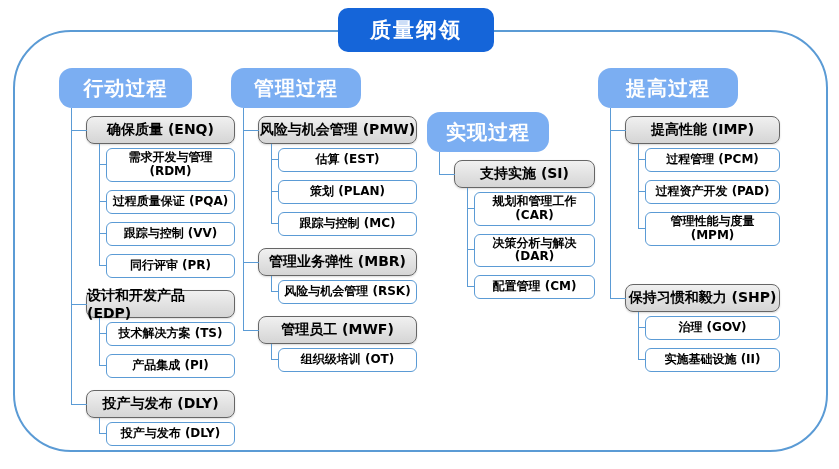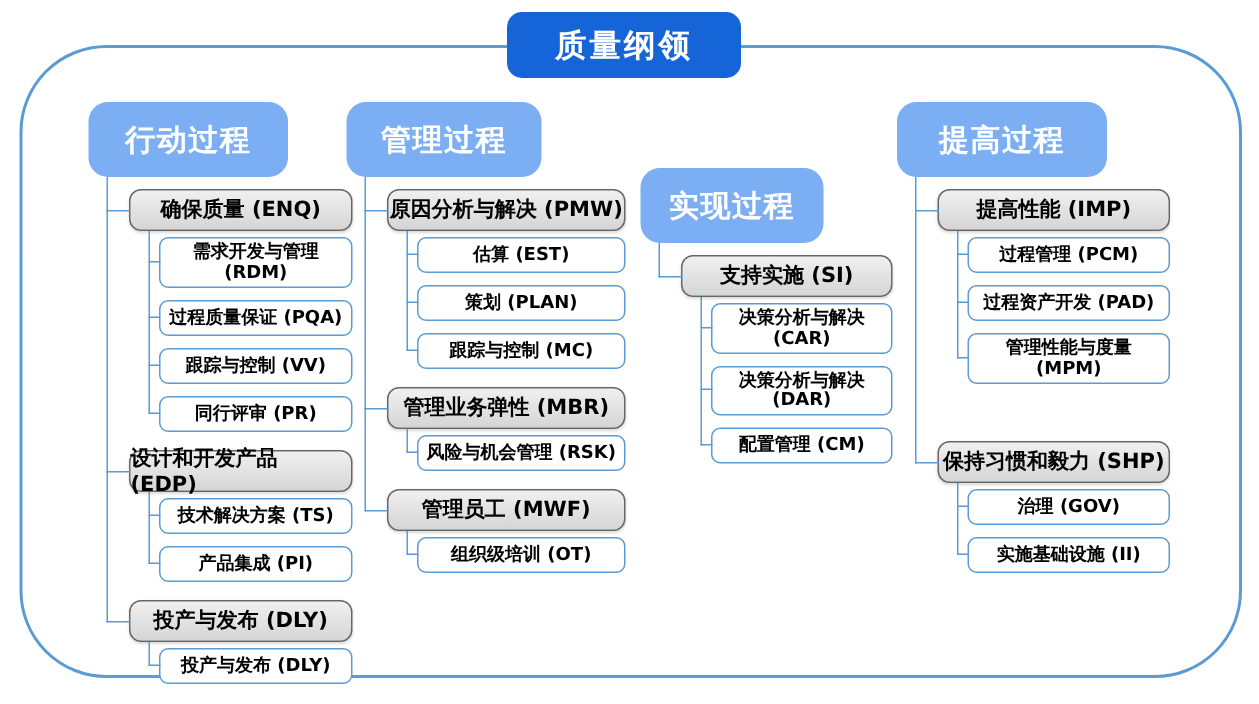--- a/index.html
+++ b/index.html
@@ -44,7 +44,7 @@
   .col-4 { left: 598px; width: 182px; }
 
   .col-header {
-    height: 50px; border-radius: 13px;
+    height: 40px; border-radius: 13px;
     background: var(--header-blue);
     color: #fff; font-size: 20px; font-weight: bold;
     display: flex; align-items: center; justify-content: center;

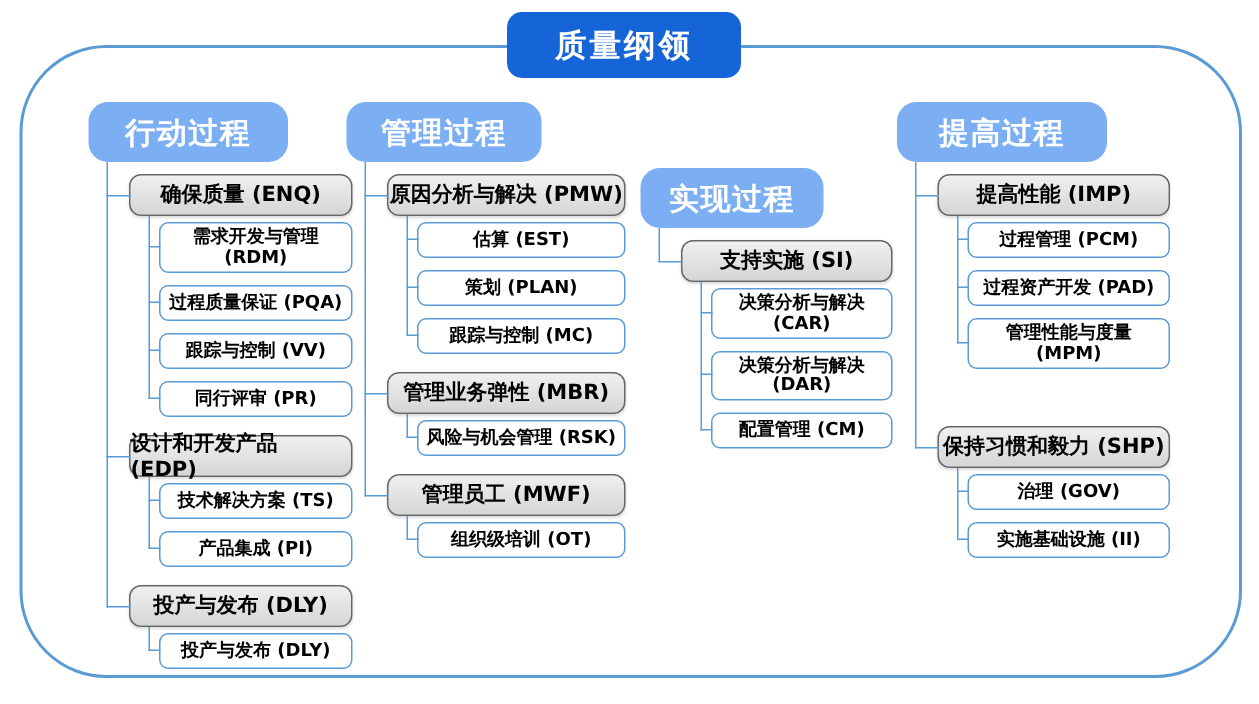--- a/index.html
+++ b/index.html
@@ -155,7 +155,7 @@
         <div class="col-header">管理过程</div>
         <div class="groups">
           <div class="group">
-            <div class="gray-box">原因分析与解决 (PMW)</div>
+            <div class="gray-box">风险与机会管理 (PMW)</div>
             <div class="leaves">
               <div class="leaf">
                 <div class="white-box">估算 (EST)</div>

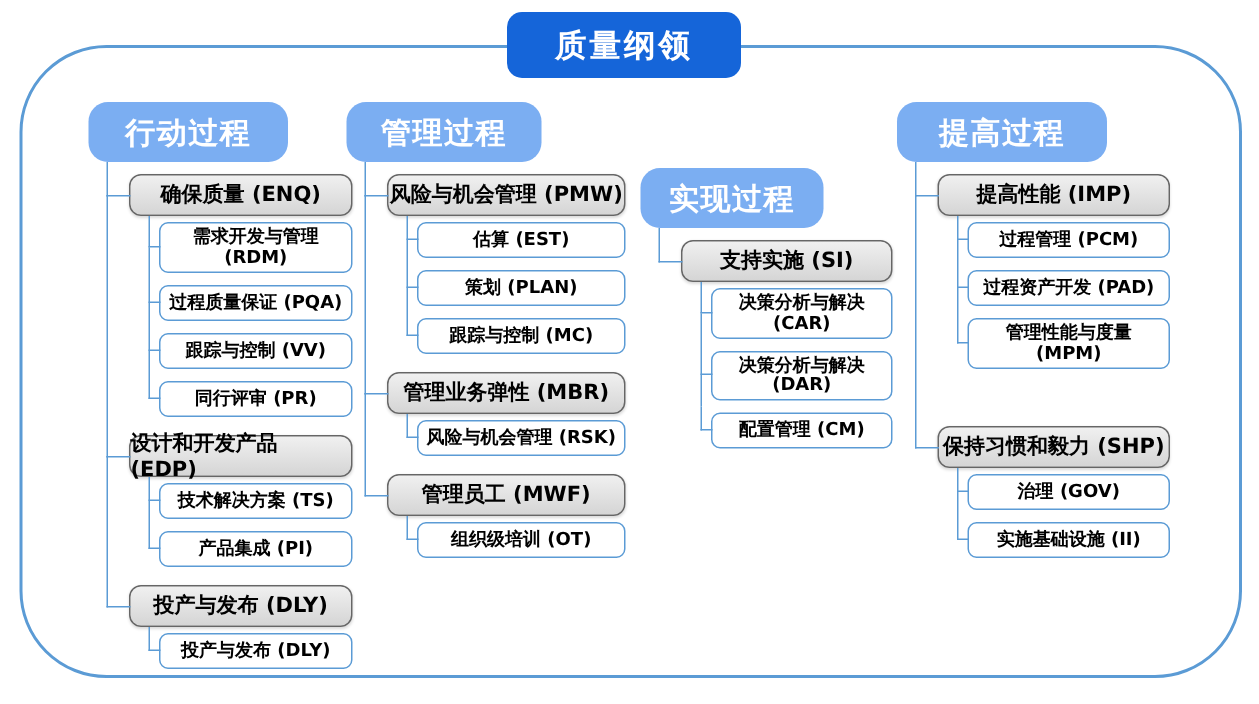--- a/index.html
+++ b/index.html
@@ -193,7 +193,7 @@
             <div class="gray-box">支持实施 (SI)</div>
             <div class="leaves">
               <div class="leaf">
-                <div class="white-box">决策分析与解决 (CAR)</div>
+                <div class="white-box">规划和管理工作 (CAR)</div>
               </div>
               <div class="leaf">
                 <div class="white-box">决策分析与解决 (DAR)</div>

